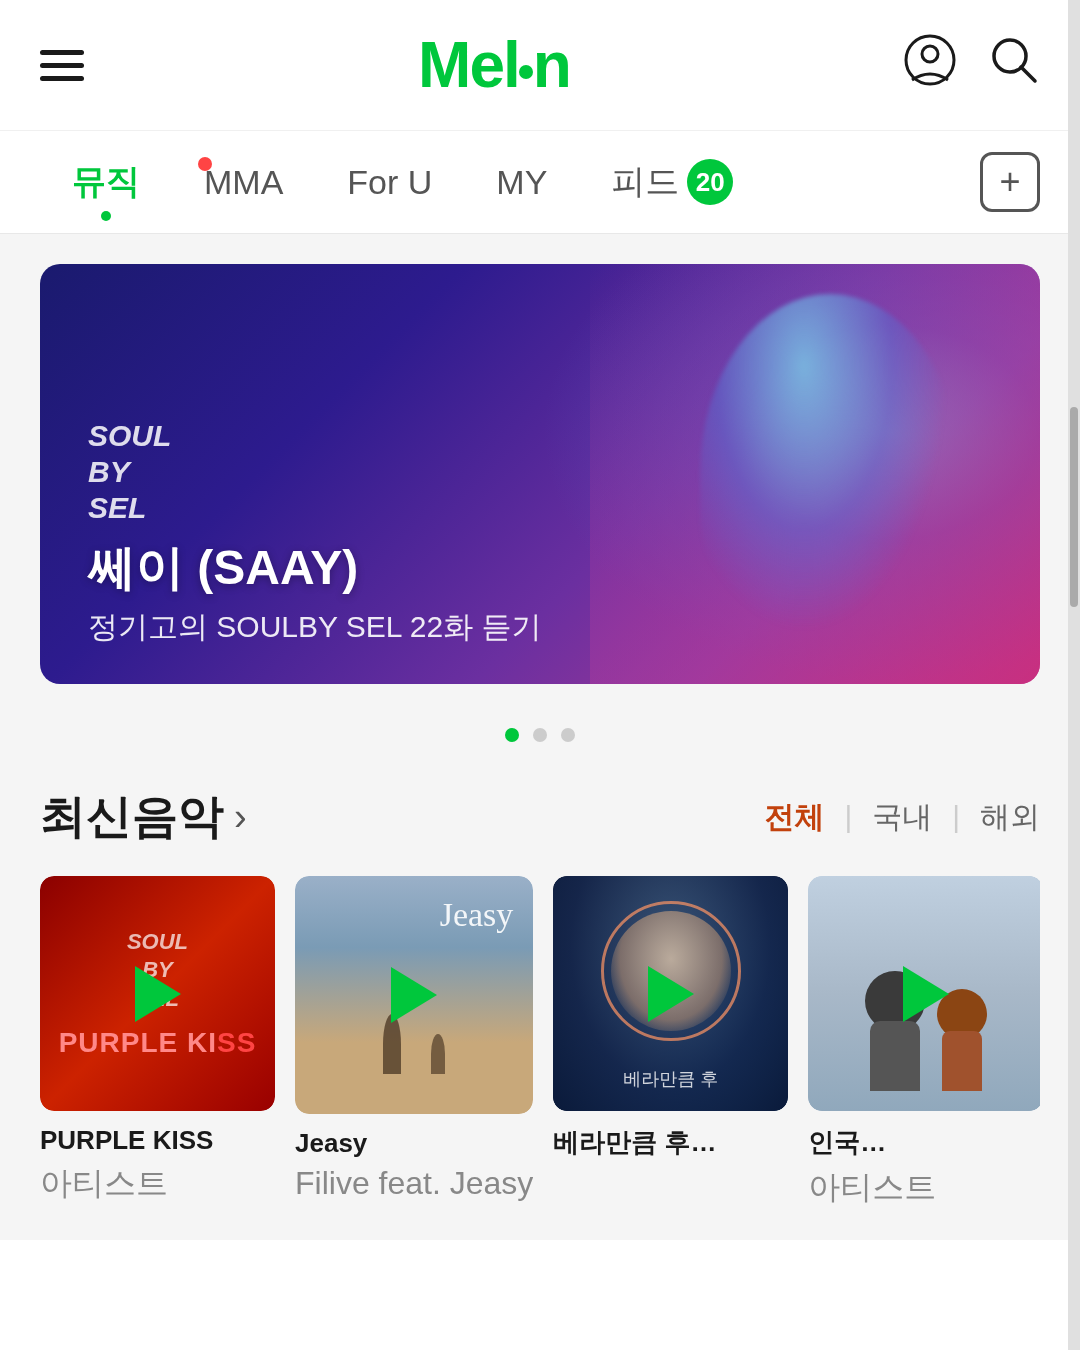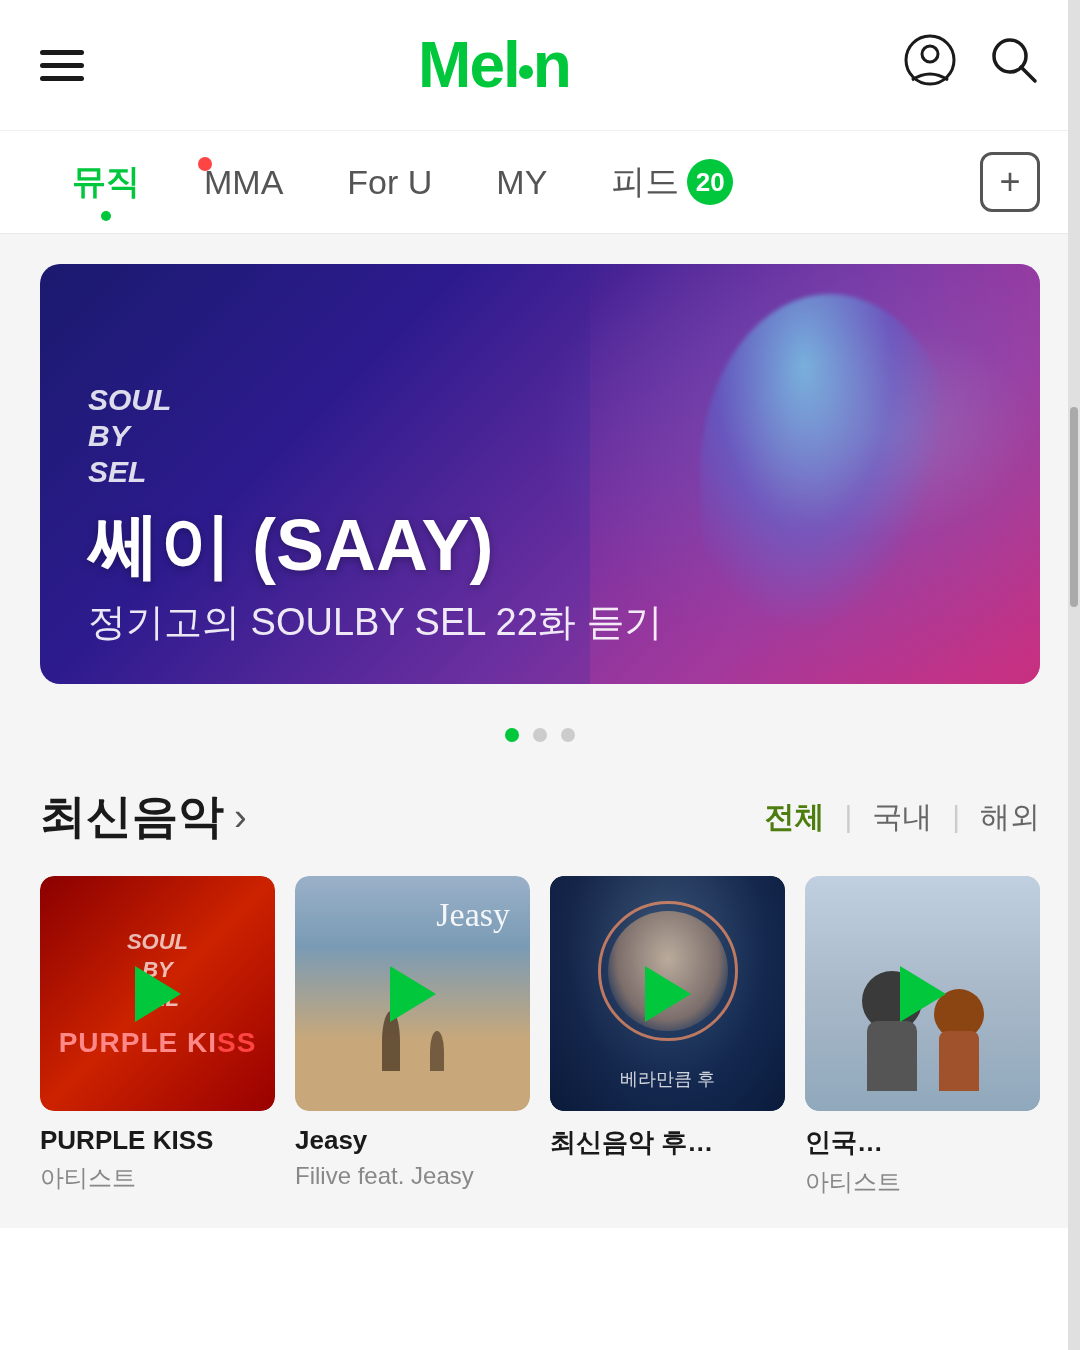--- a/index.html
+++ b/index.html
@@ -181,7 +181,7 @@
       margin-bottom: 16px;
     }
     .banner-title {
-      font-size: 72px;
+      font-size: 48px;
       font-weight: 900;
       color: #fff;
       margin-bottom: 12px;

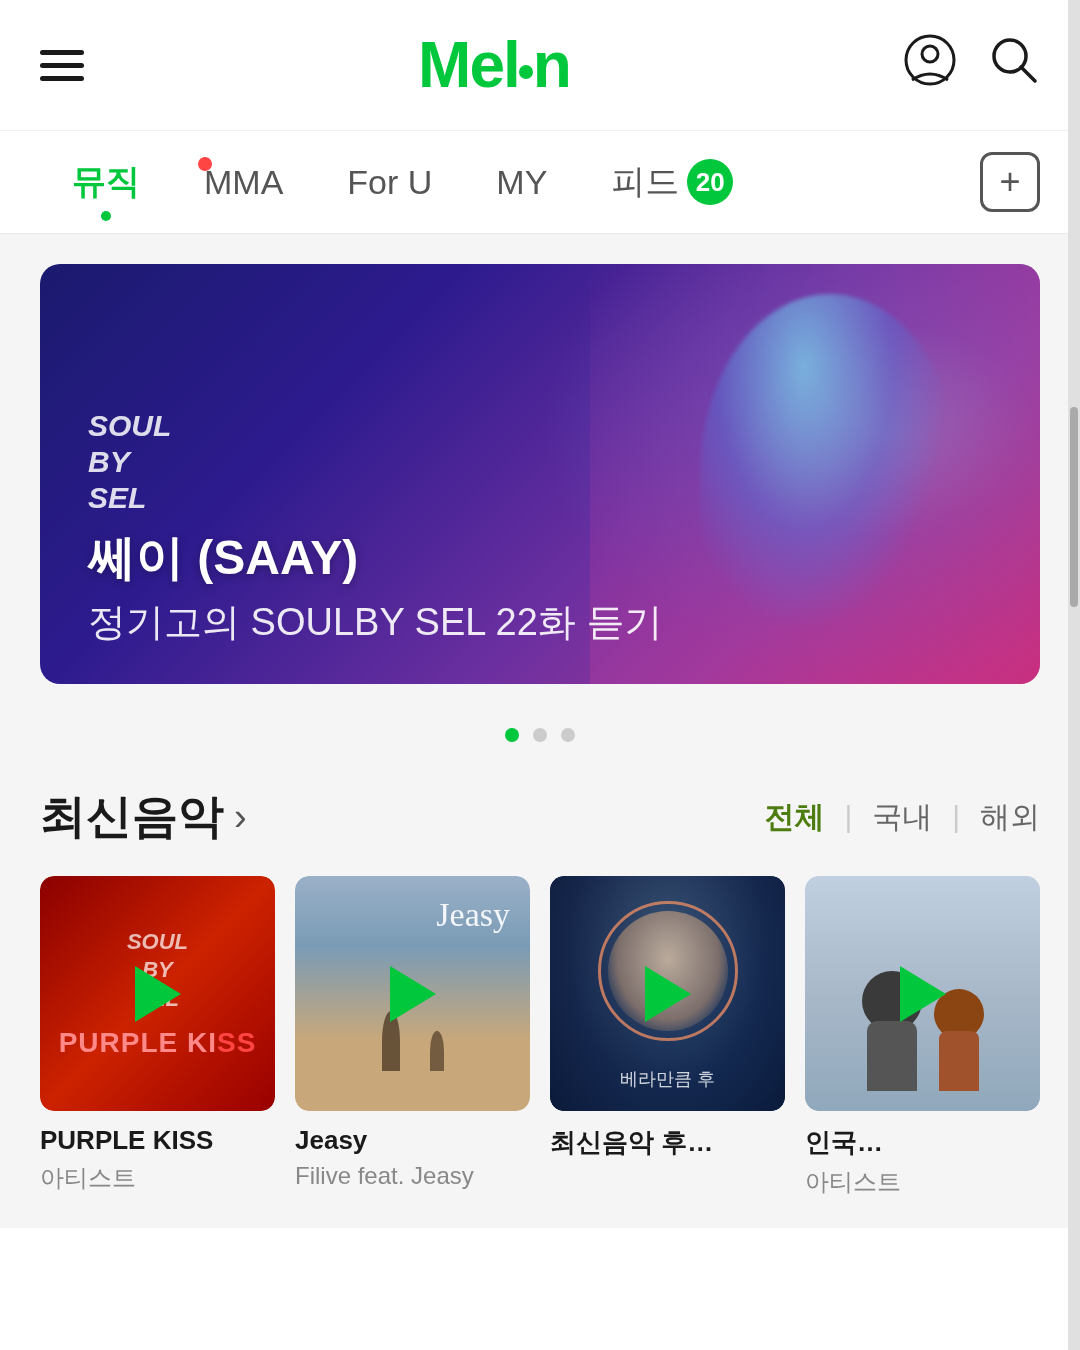--- a/index.html
+++ b/index.html
@@ -189,7 +189,7 @@
       text-shadow: 0 2px 8px rgba(0,0,0,0.3);
     }
     .banner-subtitle {
-      font-size: 38px;
+      font-size: 30px;
       color: rgba(255,255,255,0.9);
     }
 

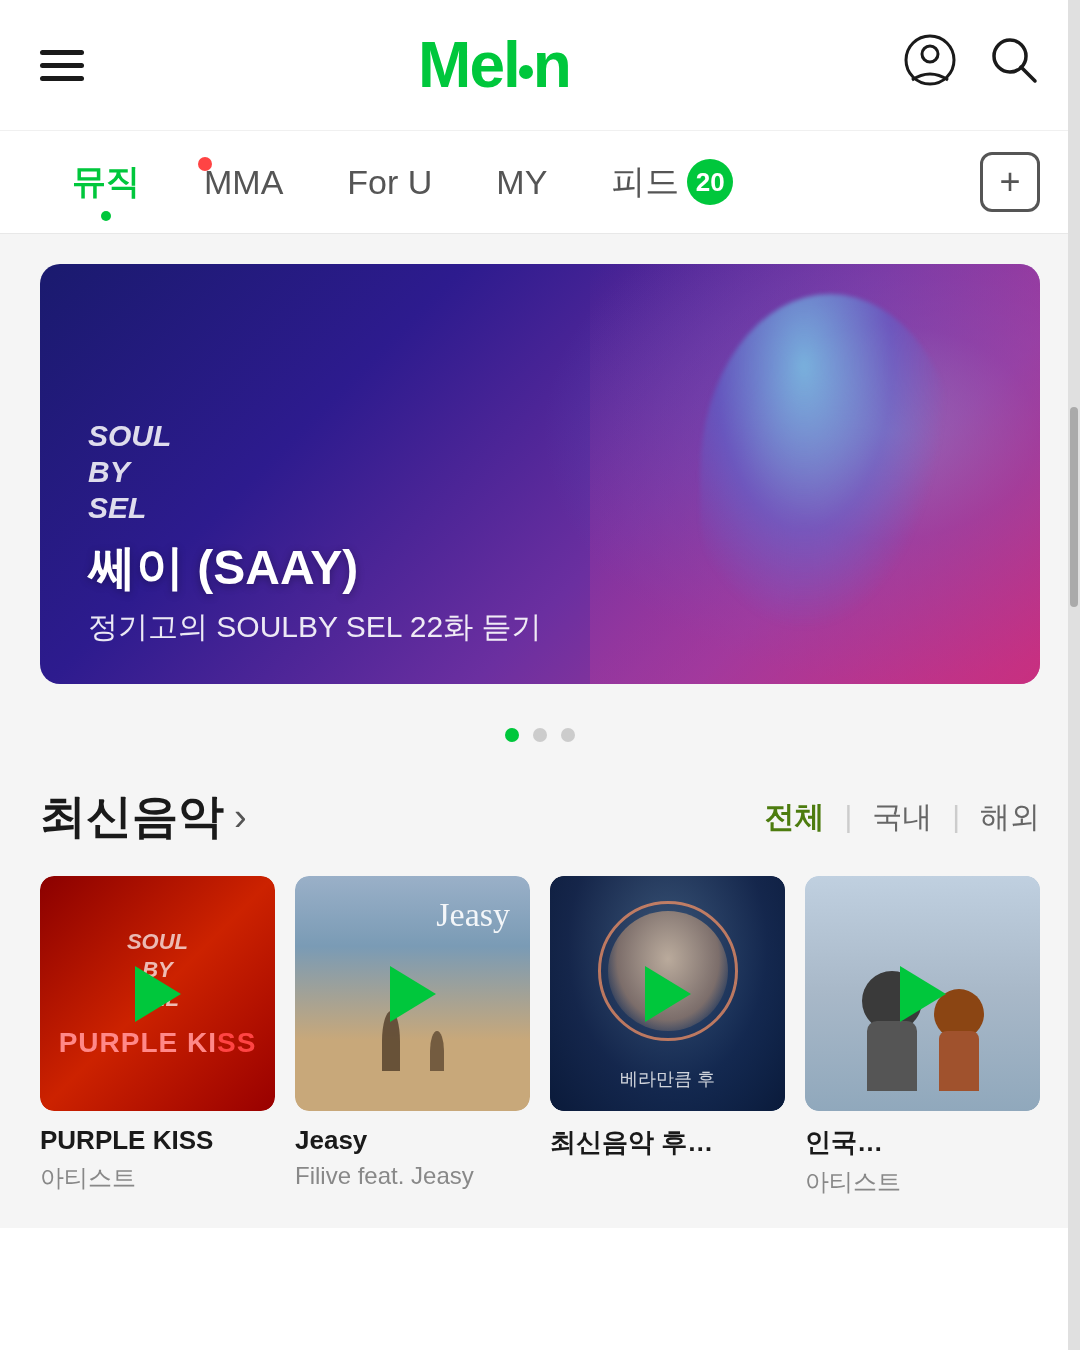--- a/index.html
+++ b/index.html
@@ -242,7 +242,7 @@
       font-size: 30px;
     }
     .filter-item {
-      color: #4d7c0f;
+      color: #c2410c;
       font-weight: 700;
       cursor: pointer;
     }

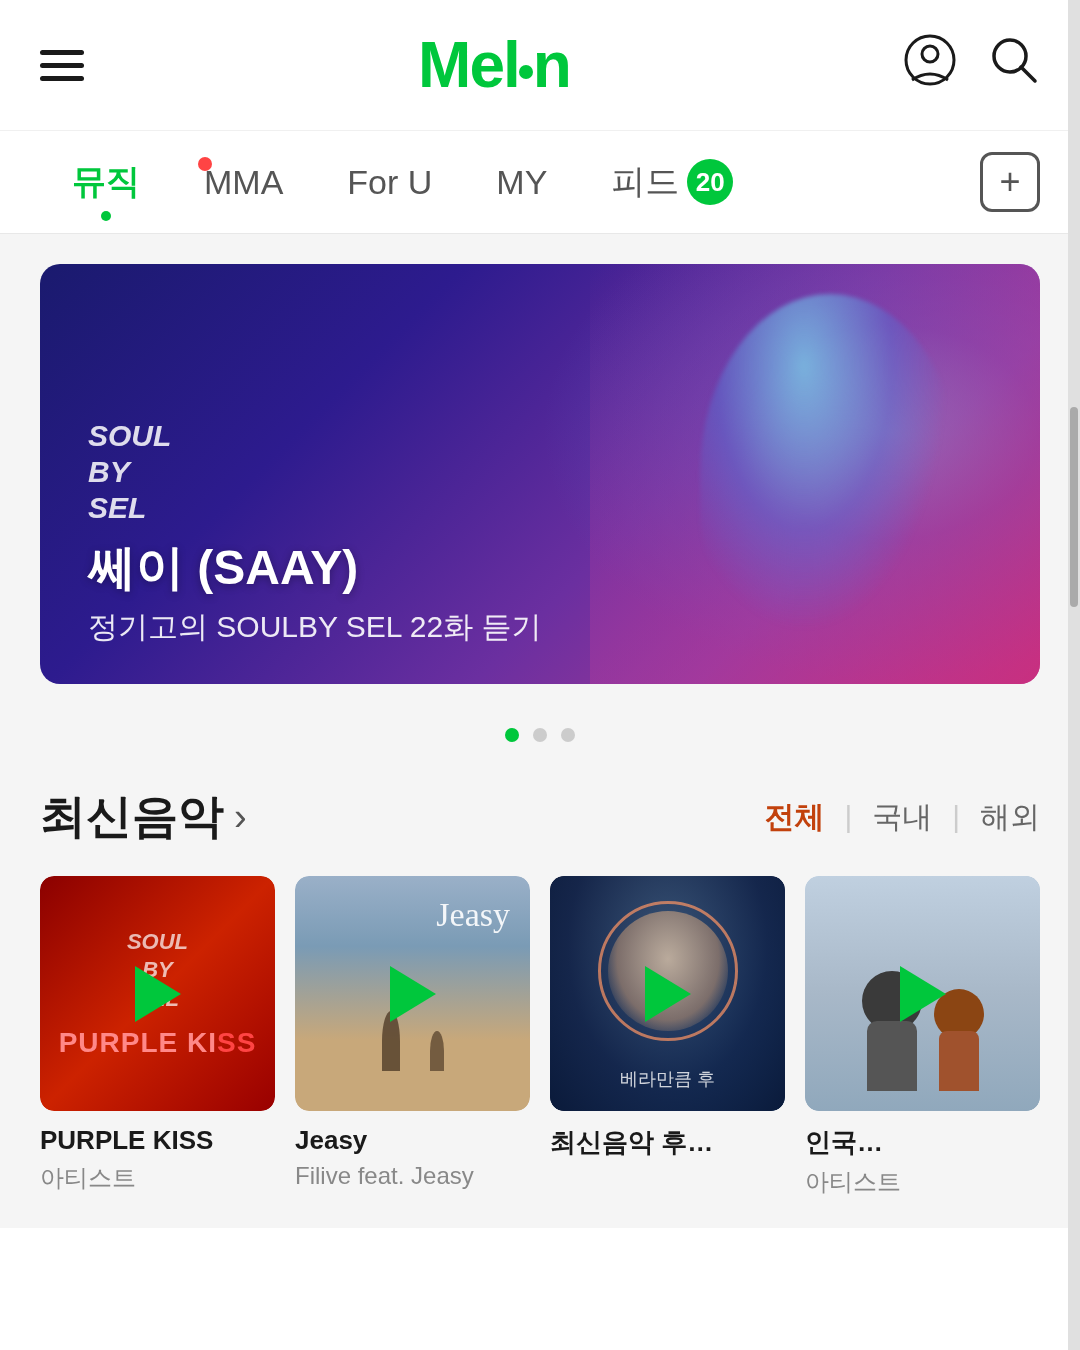--- a/index.html
+++ b/index.html
@@ -502,7 +502,7 @@
           <div class="play-triangle"></div>
         </div>
       </div>
-      <div class="album-title">최신음악 후…</div>
+      <div class="album-title">베라만큼 후…</div>
     </div>
 
     <div class="album-item">

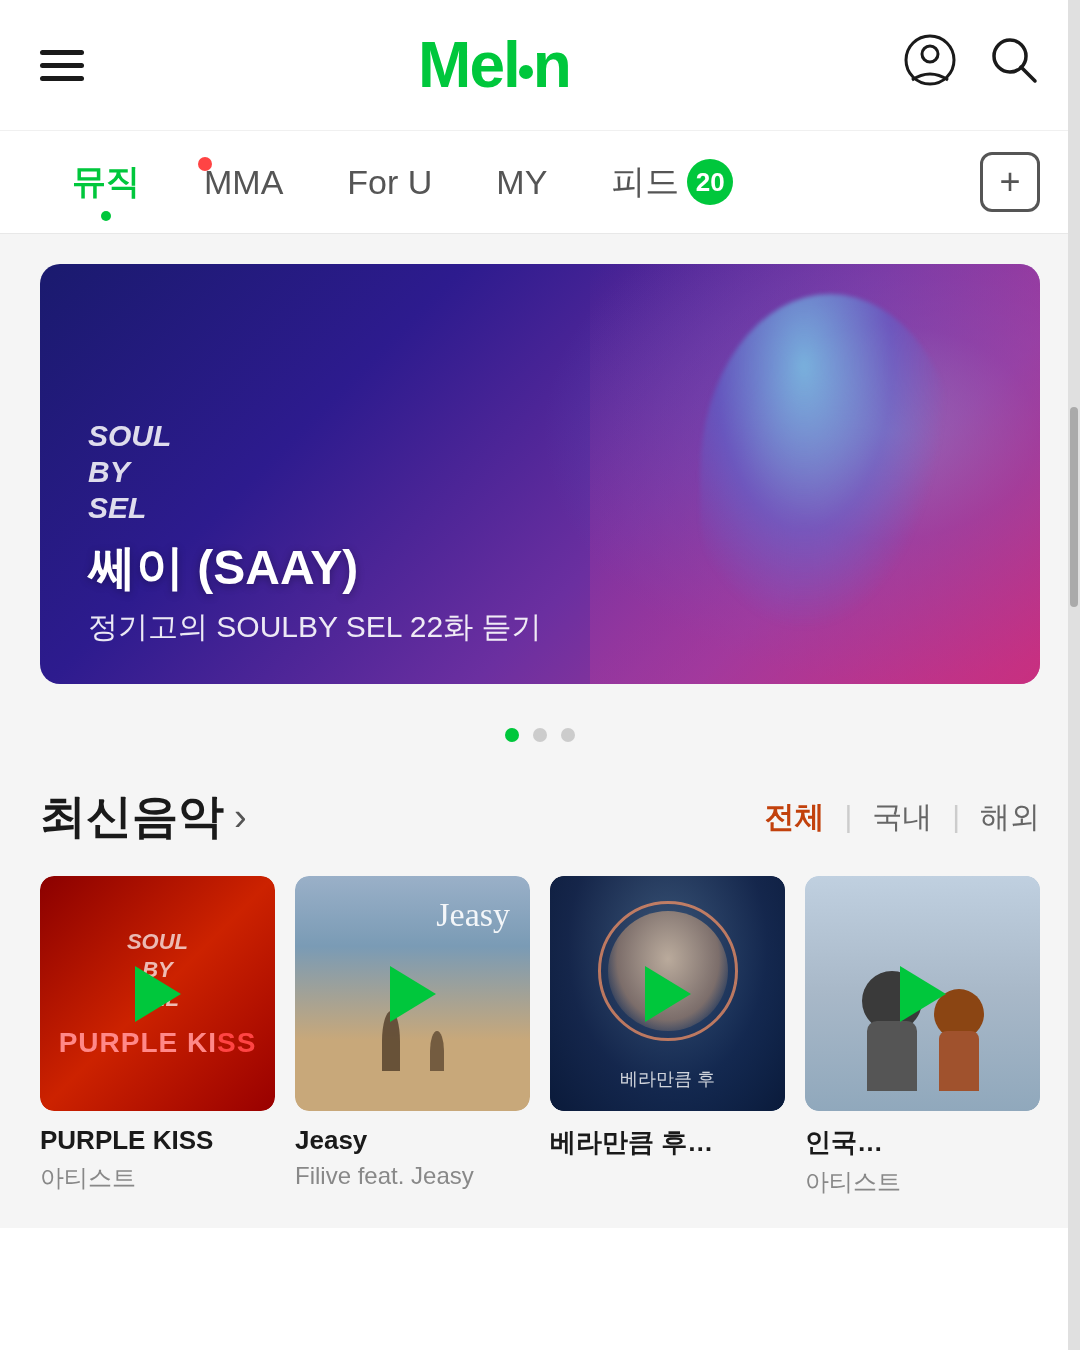--- a/index.html
+++ b/index.html
@@ -326,7 +326,7 @@
       text-overflow: ellipsis;
     }
     .album-artist {
-      font-size: 24px;
+      font-size: 32px;
       color: #888;
       margin-top: 6px;
       white-space: nowrap;

